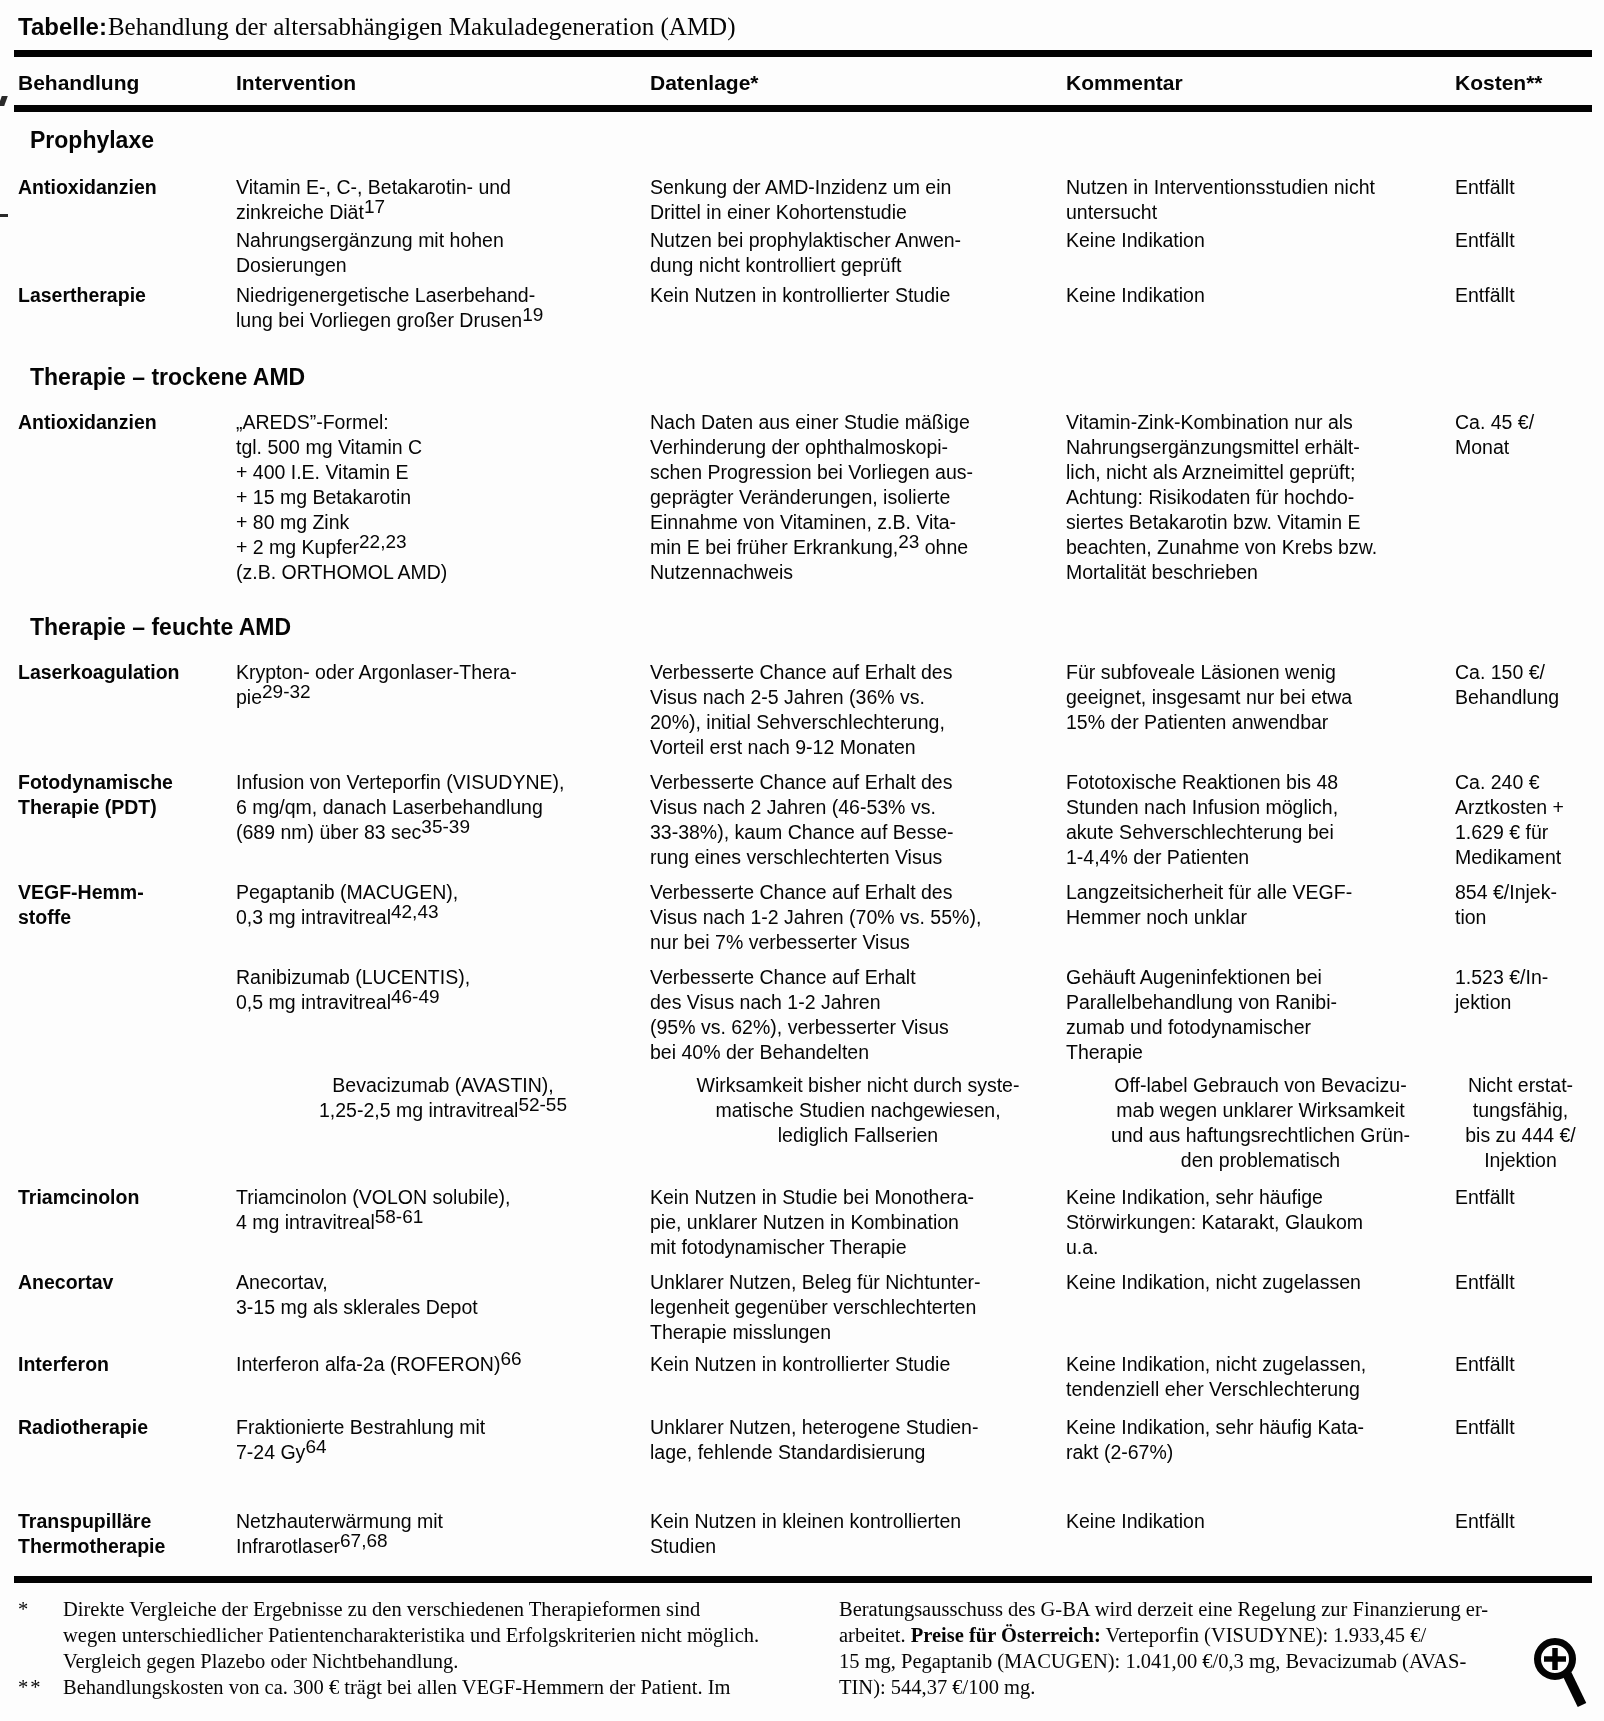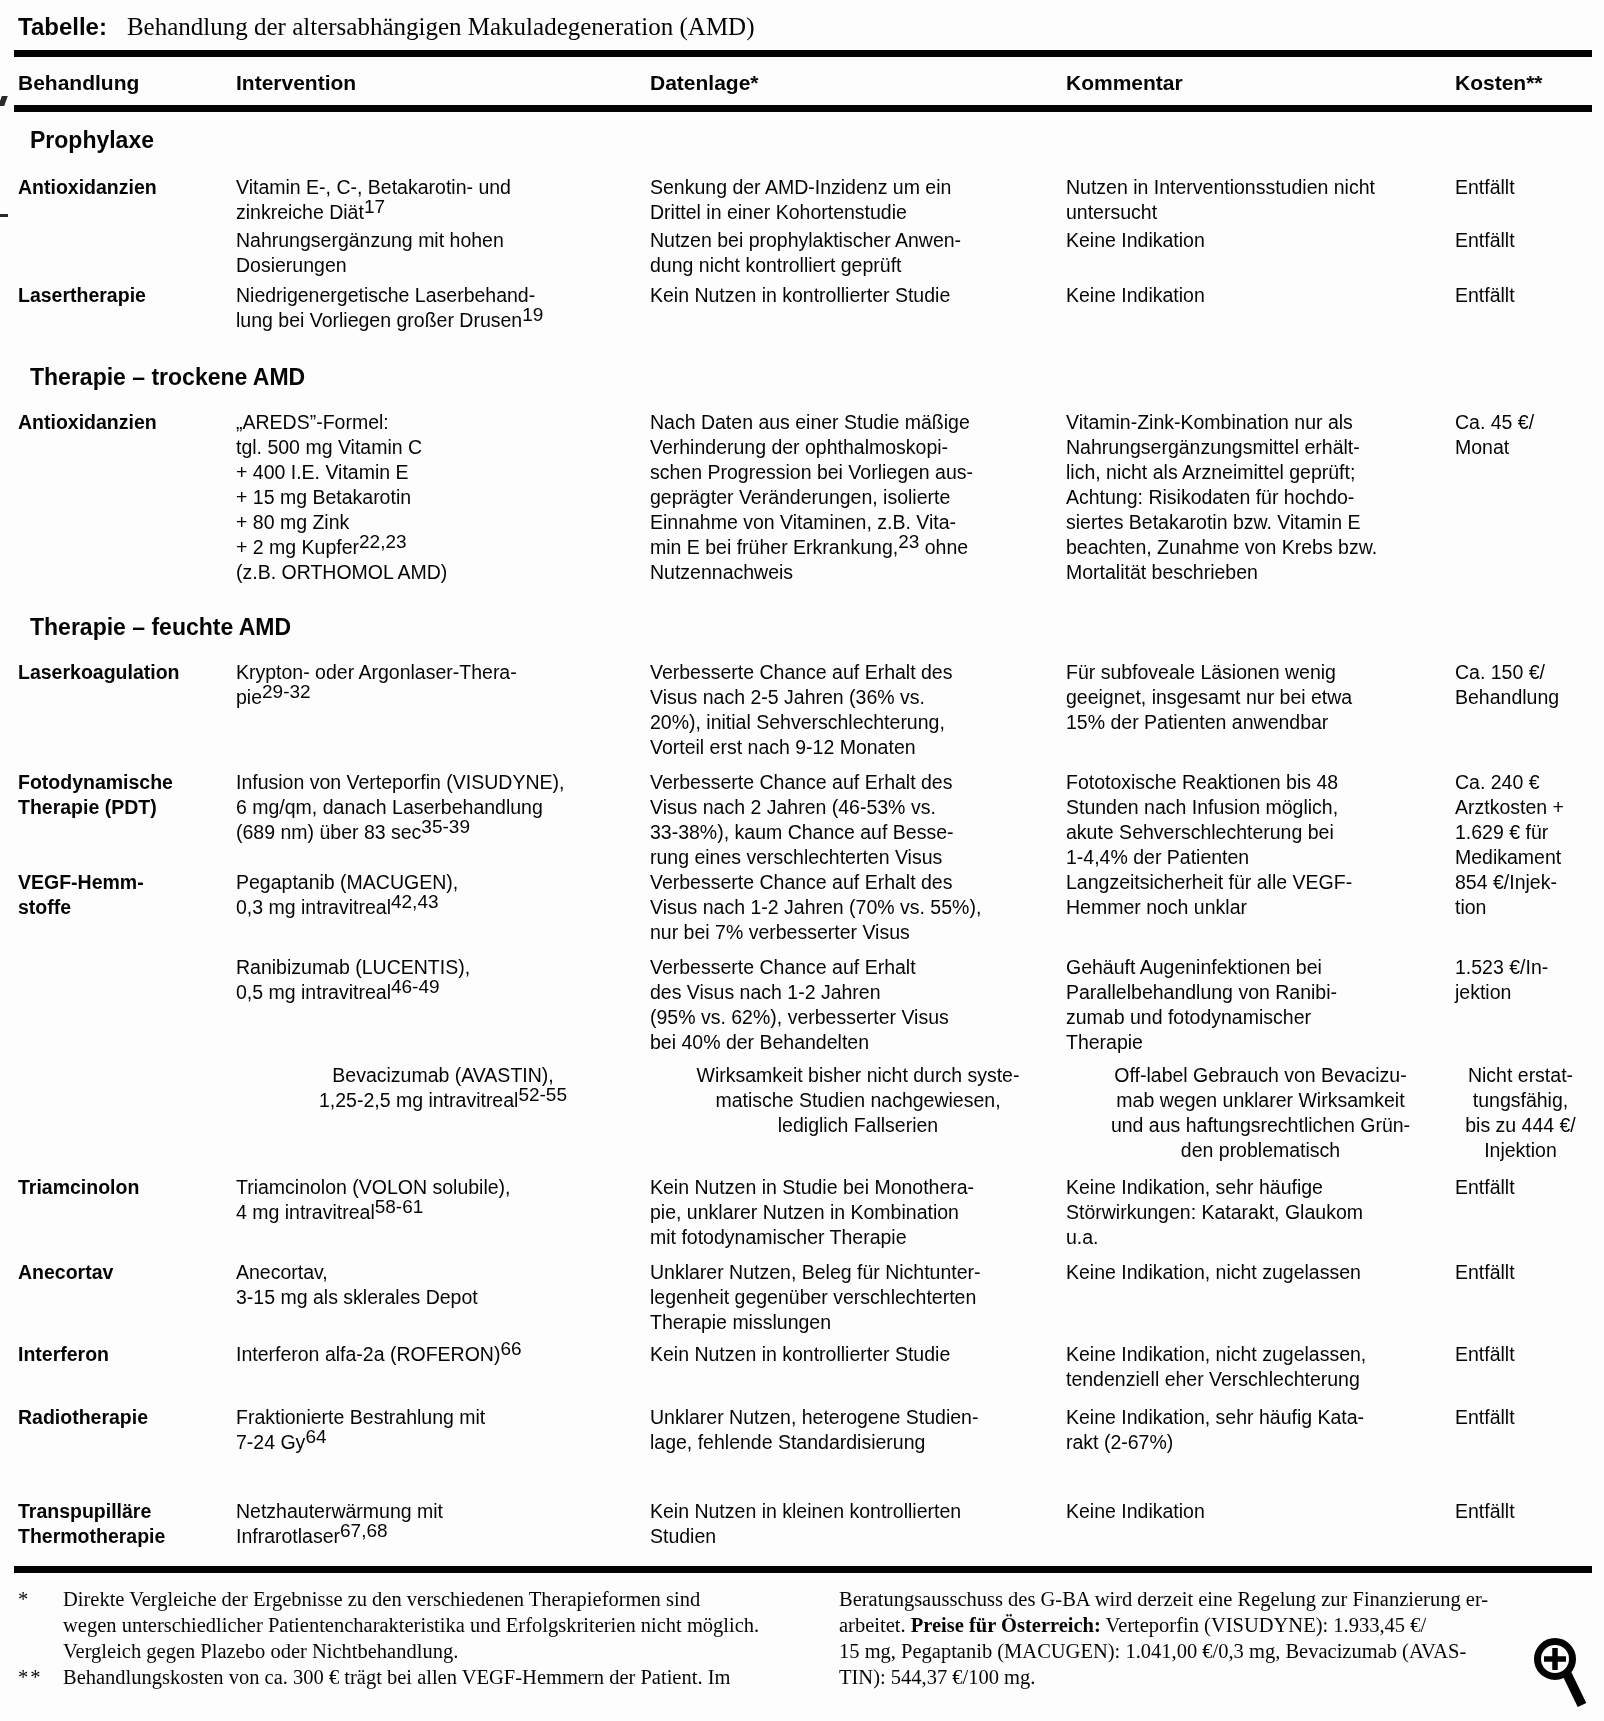--- a/index.html
+++ b/index.html
@@ -22,7 +22,7 @@
   .title .title-prefix {
     font-family:"Liberation Sans","DejaVu Sans",sans-serif;
     font-weight:700; font-size:24px;
-    margin-right:20px;
+    margin-right:1px;
   }
   
   .rule { height:7px; background:#030303; margin:0 12px 0 14px; }

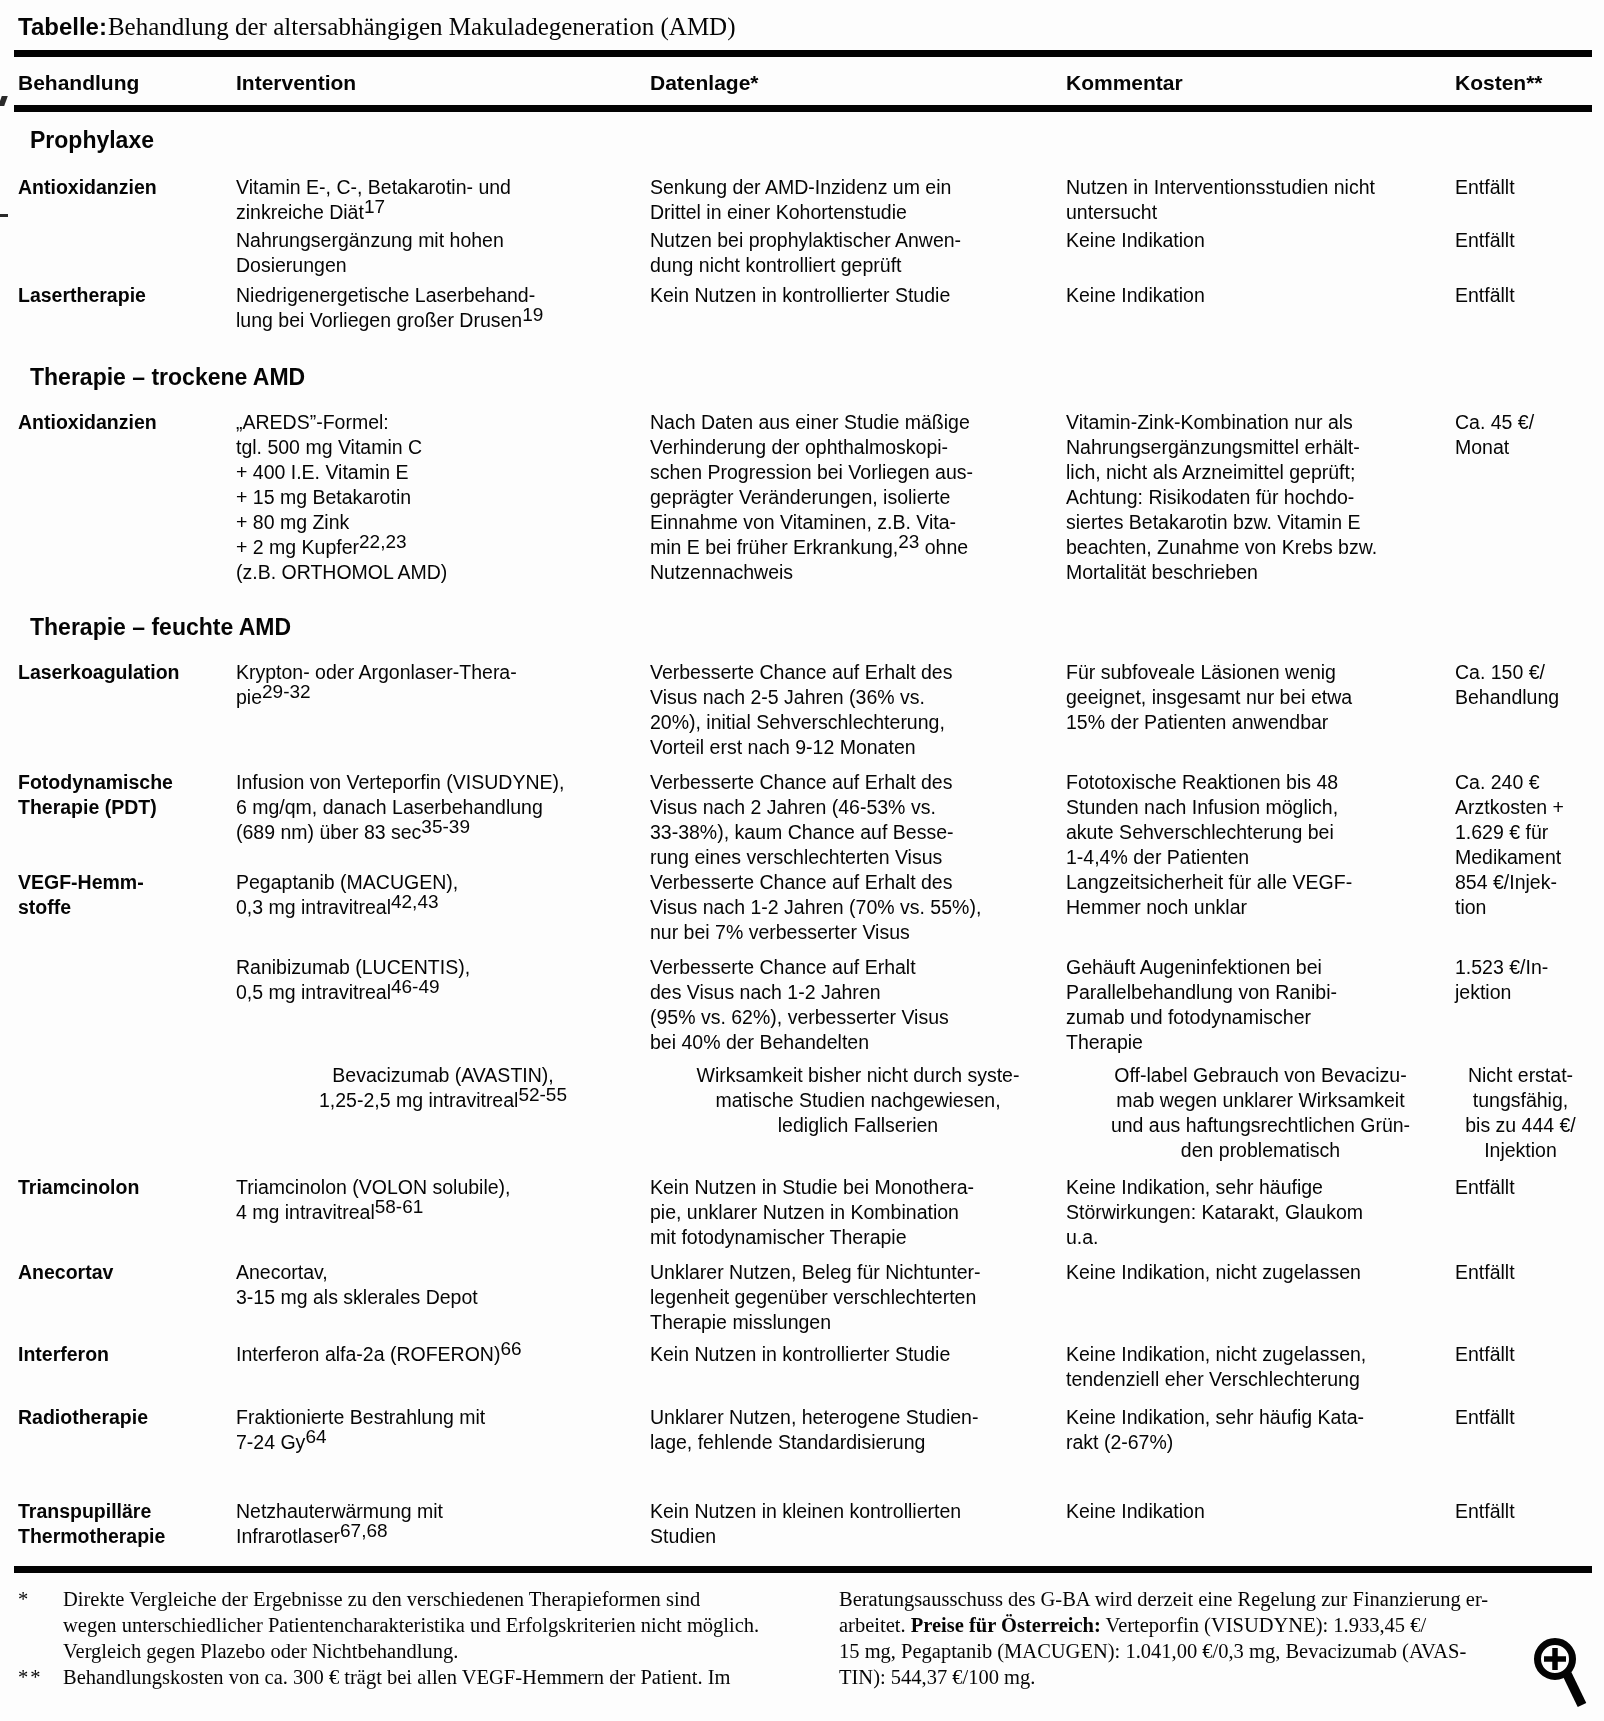--- a/index.html
+++ b/index.html
@@ -240,7 +240,7 @@
           <div class="ln">Medikament</div>
         </div>
   </div>
-      <div class="row" style="">
+      <div class="row" style="margin-top: 10px;">
     <div class="cell col-behandlung">
           <div class="ln">VEGF-Hemm-</div>
           <div class="ln">stoffe</div>

